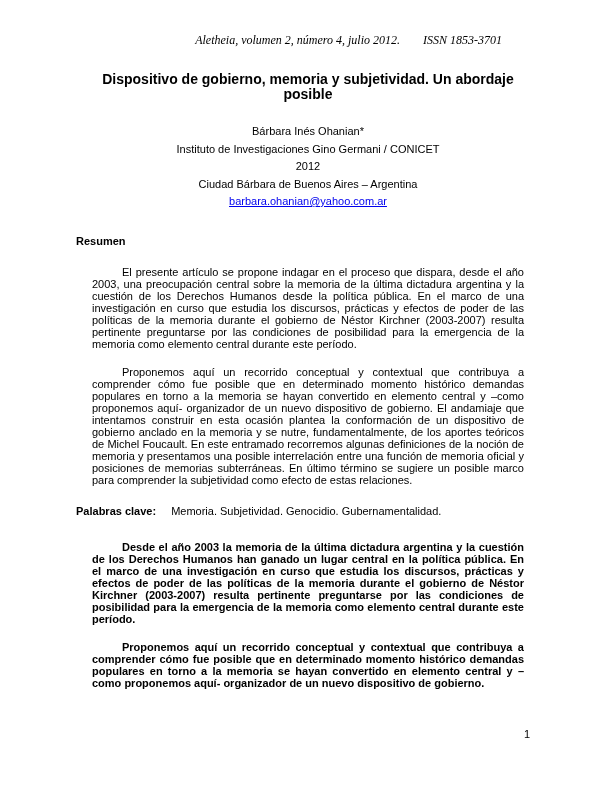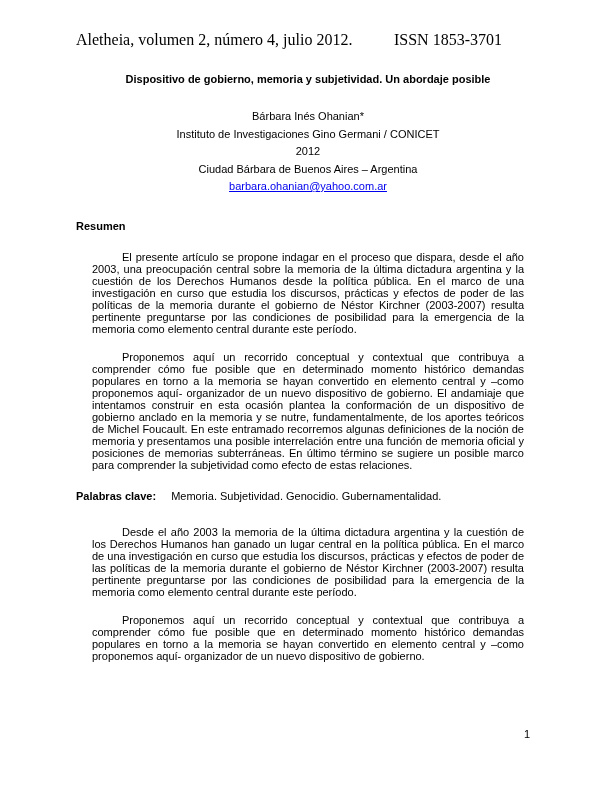--- a/index.html
+++ b/index.html
@@ -17,10 +17,11 @@
   }
   .doc-header {
     display: flex;
-    justify-content: space-between;
+    justify-content: flex-end;
     font-family: "Liberation Serif", serif;
-    font-size: 16px;
+    font-size: 12px;
     line-height: 14px;
+    font-style: italic;
   }
   .doc-header .issn { padding-right: 38px; }
   .paper-title {

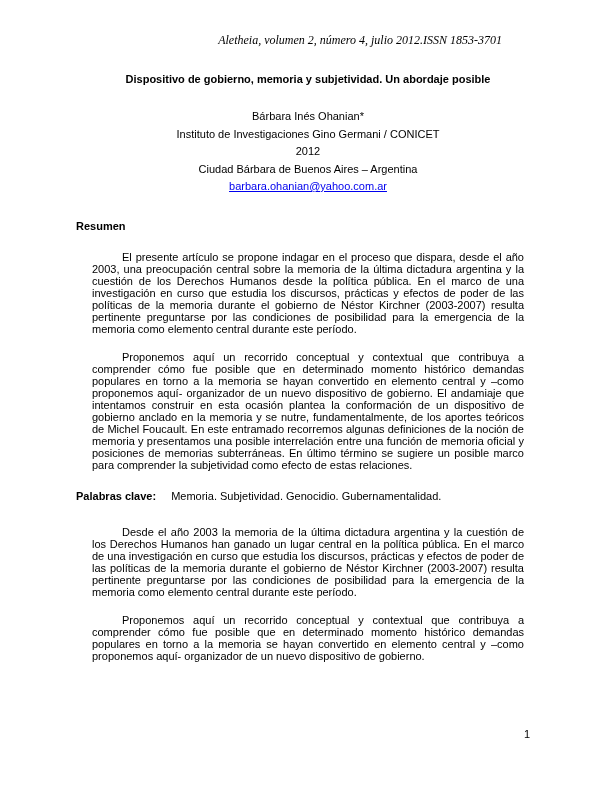--- a/index.html
+++ b/index.html
@@ -23,7 +23,7 @@
     line-height: 14px;
     font-style: italic;
   }
-  .doc-header .issn { padding-right: 38px; }
+  .doc-header .issn { padding-right: 38px; margin-left: 23px; }
   .paper-title {
     margin-top: 25px;
     text-align: center;

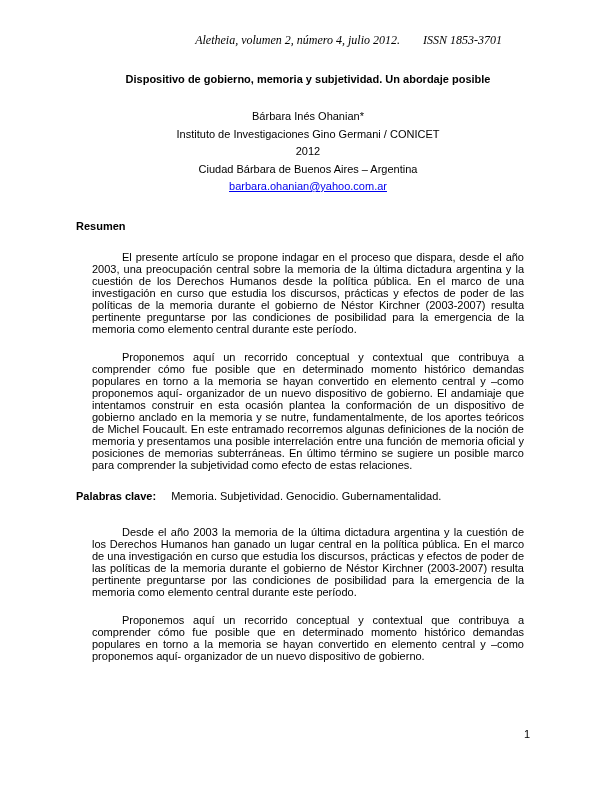--- a/index.html
+++ b/index.html
@@ -28,7 +28,7 @@
     margin-top: 25px;
     text-align: center;
     font-weight: bold;
-    font-size: 11px;
+    font-size: 14px;
     line-height: 15px;
   }
   .author-block {

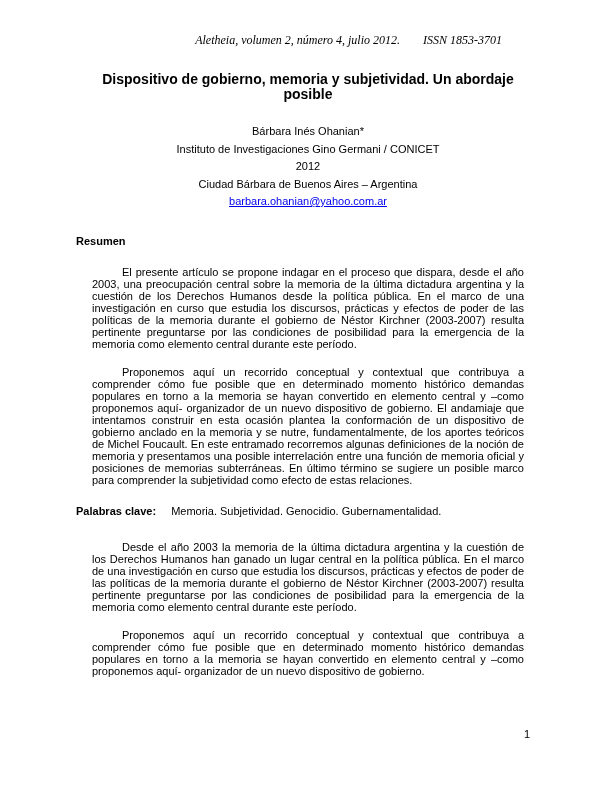--- a/index.html
+++ b/index.html
@@ -60,7 +60,7 @@
   }
   .keywords .kw-label { font-weight: bold; }
   .keywords .kw-text { margin-left: 15px; }
-  .body-section { margin-top: 21px; }
+  .body-section { margin-top: 21px; font-weight: bold; }
   .page-number {
     position: absolute;
     top: 727px;

